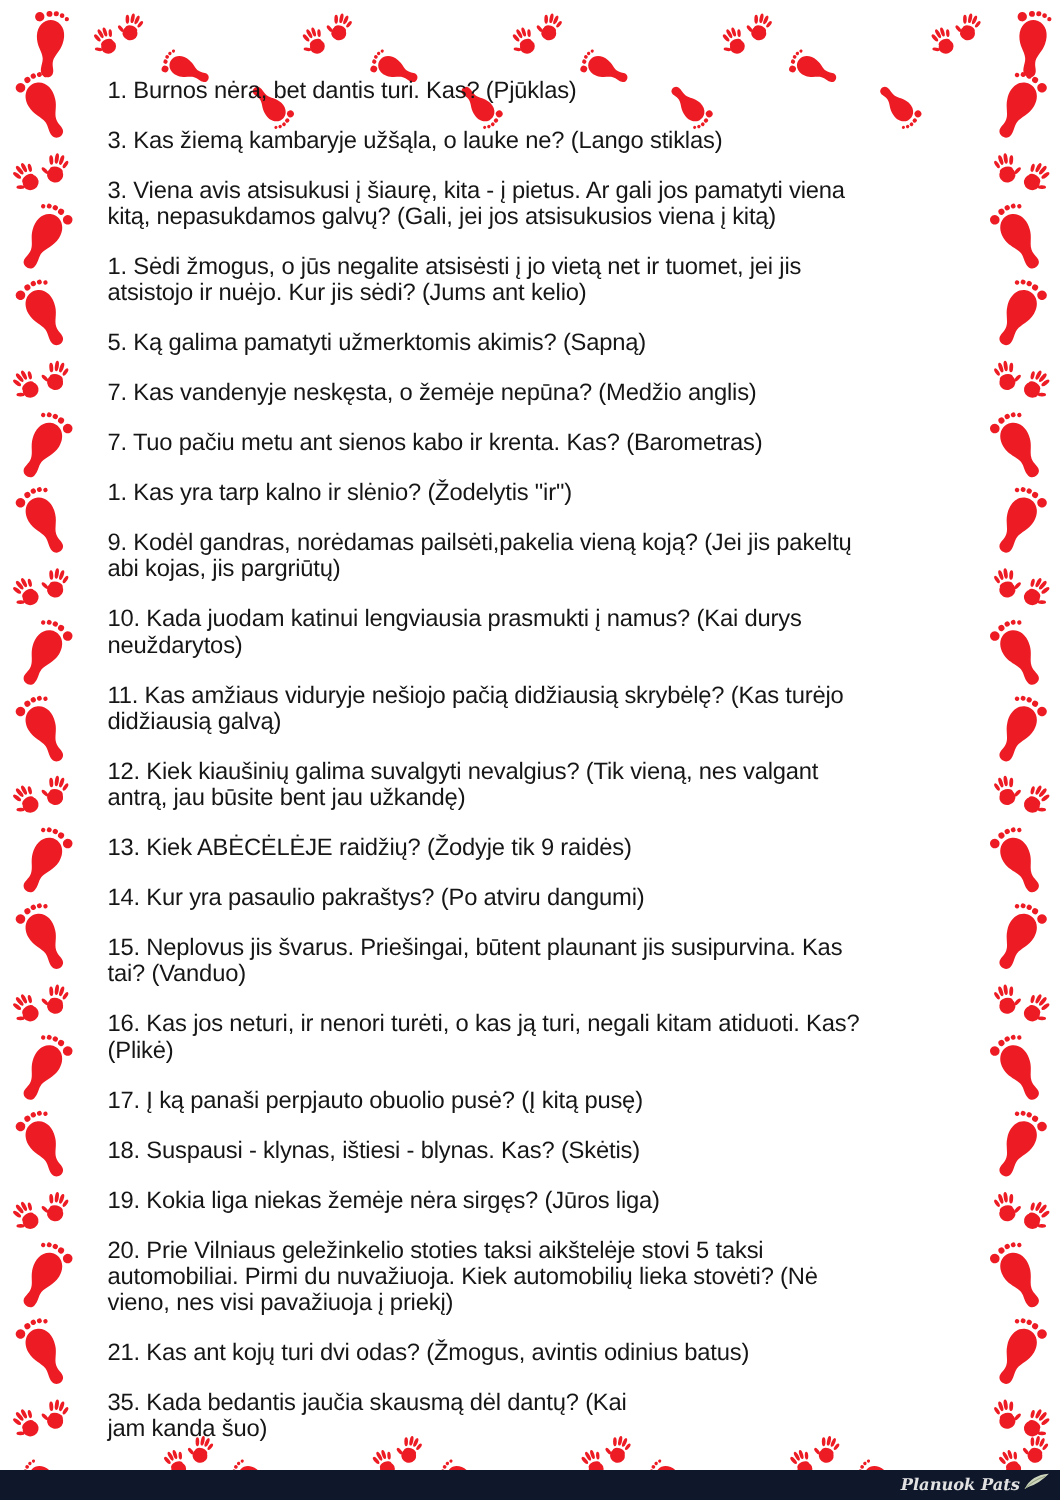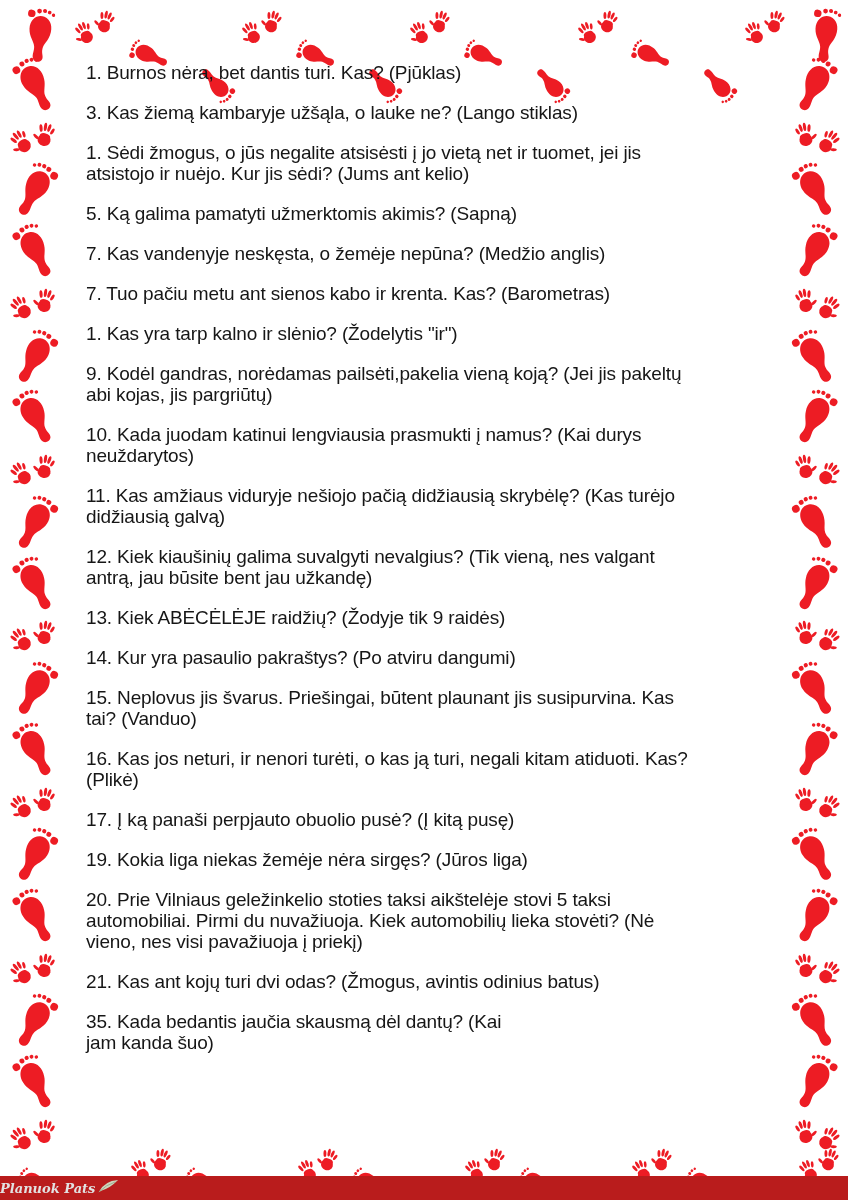--- a/index.html
+++ b/index.html
@@ -291,6 +291,8 @@
 <div class="content">
     <div class="riddle">1. Burnos nėra, bet dantis turi. Kas? (Pjūklas)</div>
     <div class="riddle">3. Kas žiemą kambaryje užšąla, o lauke ne? (Lango stiklas)</div>
+    <div class="riddle">3. Viena avis atsisukusi į šiaurę, kita - į pietus. Ar gali jos pamatyti viena
+kitą, nepasukdamos galvų? (Gali, jei jos atsisukusios viena į kitą)</div>
     <div class="riddle">1. Sėdi žmogus, o jūs negalite atsisėsti į jo vietą net ir tuomet, jei jis
 atsistojo ir nuėjo. Kur jis sėdi? (Jums ant kelio)</div>
     <div class="riddle">5. Ką galima pamatyti užmerktomis akimis? (Sapną)</div>

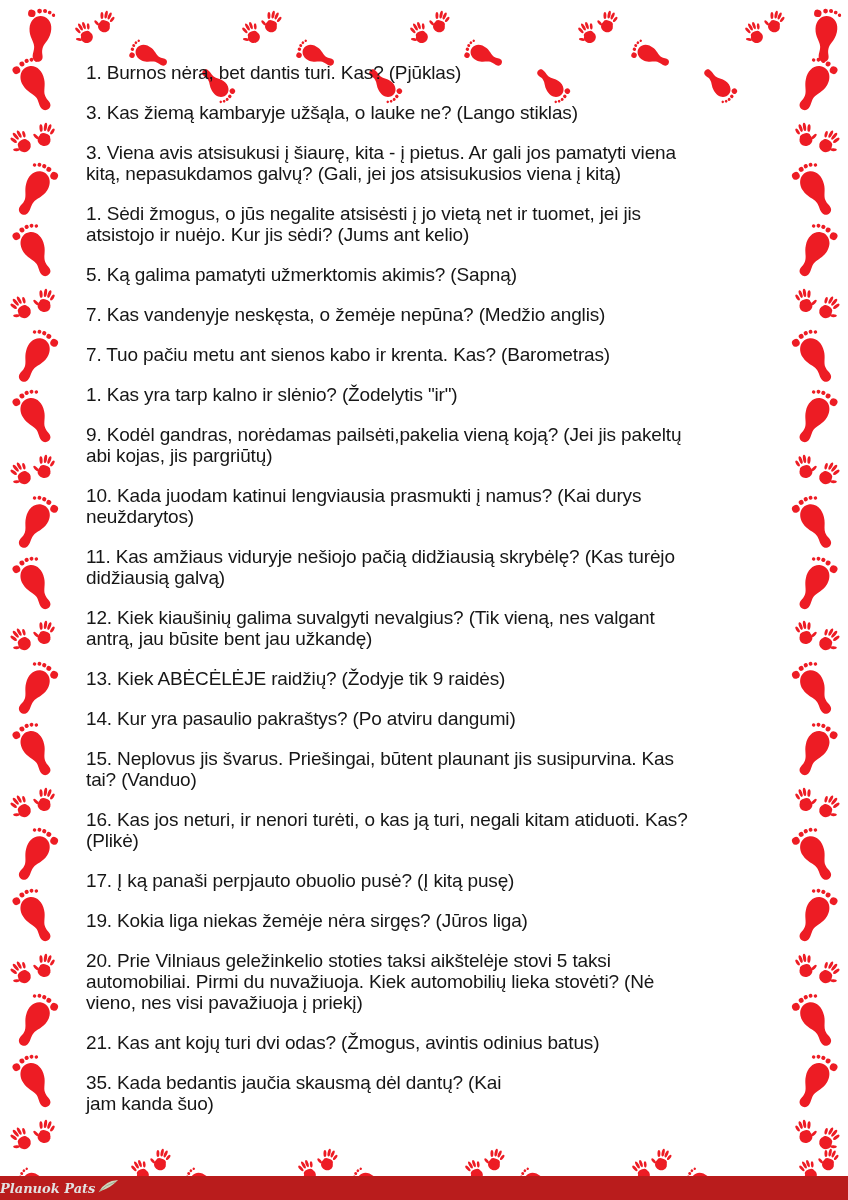--- a/index.html
+++ b/index.html
@@ -314,6 +314,7 @@
     <div class="riddle">16. Kas jos neturi, ir nenori turėti, o kas ją turi, negali kitam atiduoti. Kas?
 (Plikė)</div>
     <div class="riddle">17. Į ką panaši perpjauto obuolio pusė? (Į kitą pusę)</div>
+    <div class="riddle">18. Suspausi - klynas, ištiesi - blynas. Kas? (Skėtis)</div>
     <div class="riddle">19. Kokia liga niekas žemėje nėra sirgęs? (Jūros liga)</div>
     <div class="riddle">20. Prie Vilniaus geležinkelio stoties taksi aikštelėje stovi 5 taksi
 automobiliai. Pirmi du nuvažiuoja. Kiek automobilių lieka stovėti? (Nė

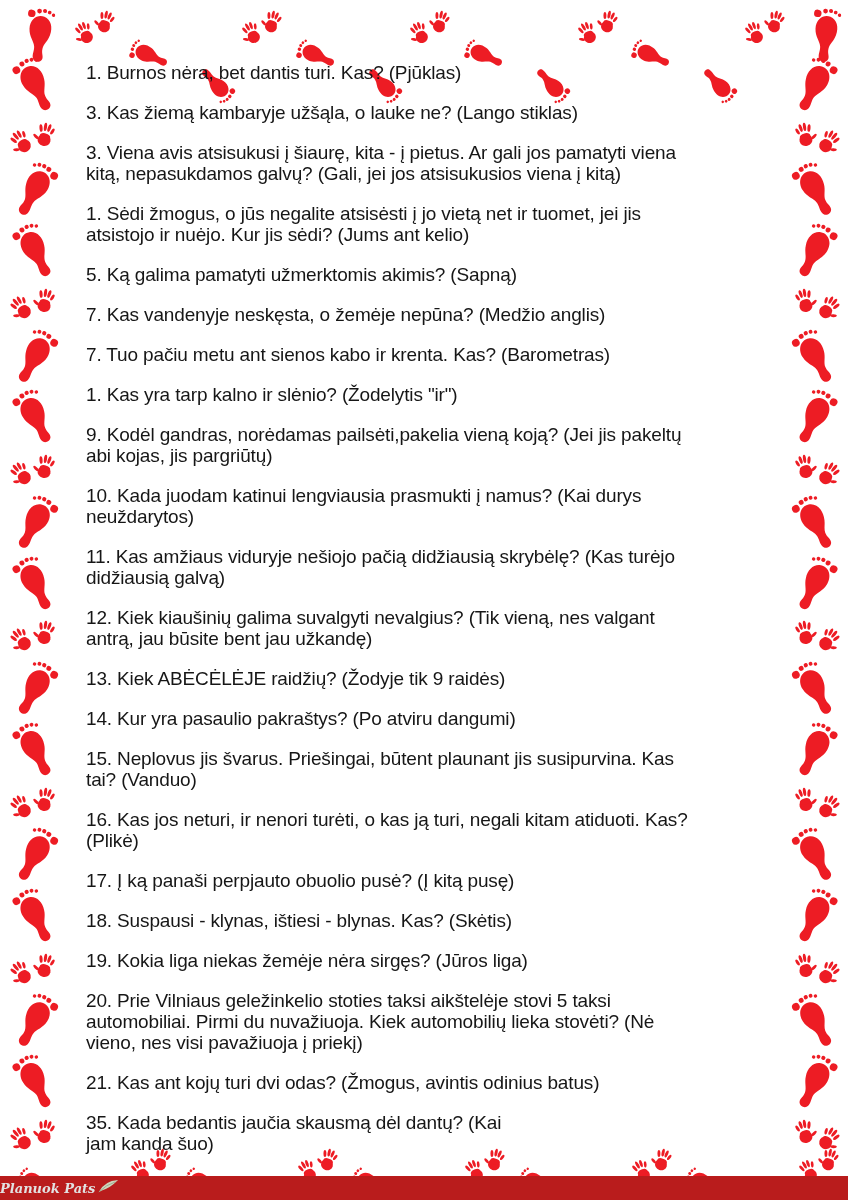--- a/index.html
+++ b/index.html
@@ -28,8 +28,8 @@
             justify-content:space-between;align-items:center;transform:scaleX(-1);}
   
   .footer{
-    position:absolute;left:0;right:0;bottom:0;height:24px;background:#b91c1c;z-index:5;
-    display:flex;align-items:center;padding-right:8px;gap:2px;
+    position:absolute;left:0;right:0;bottom:0;height:24px;background:#0f172a;z-index:5;
+    display:flex;align-items:center;justify-content:flex-end;padding-right:8px;gap:2px;
   }
   .watermark{
     font-family:"DejaVu Serif", serif;font-style:italic;font-weight:bold;

